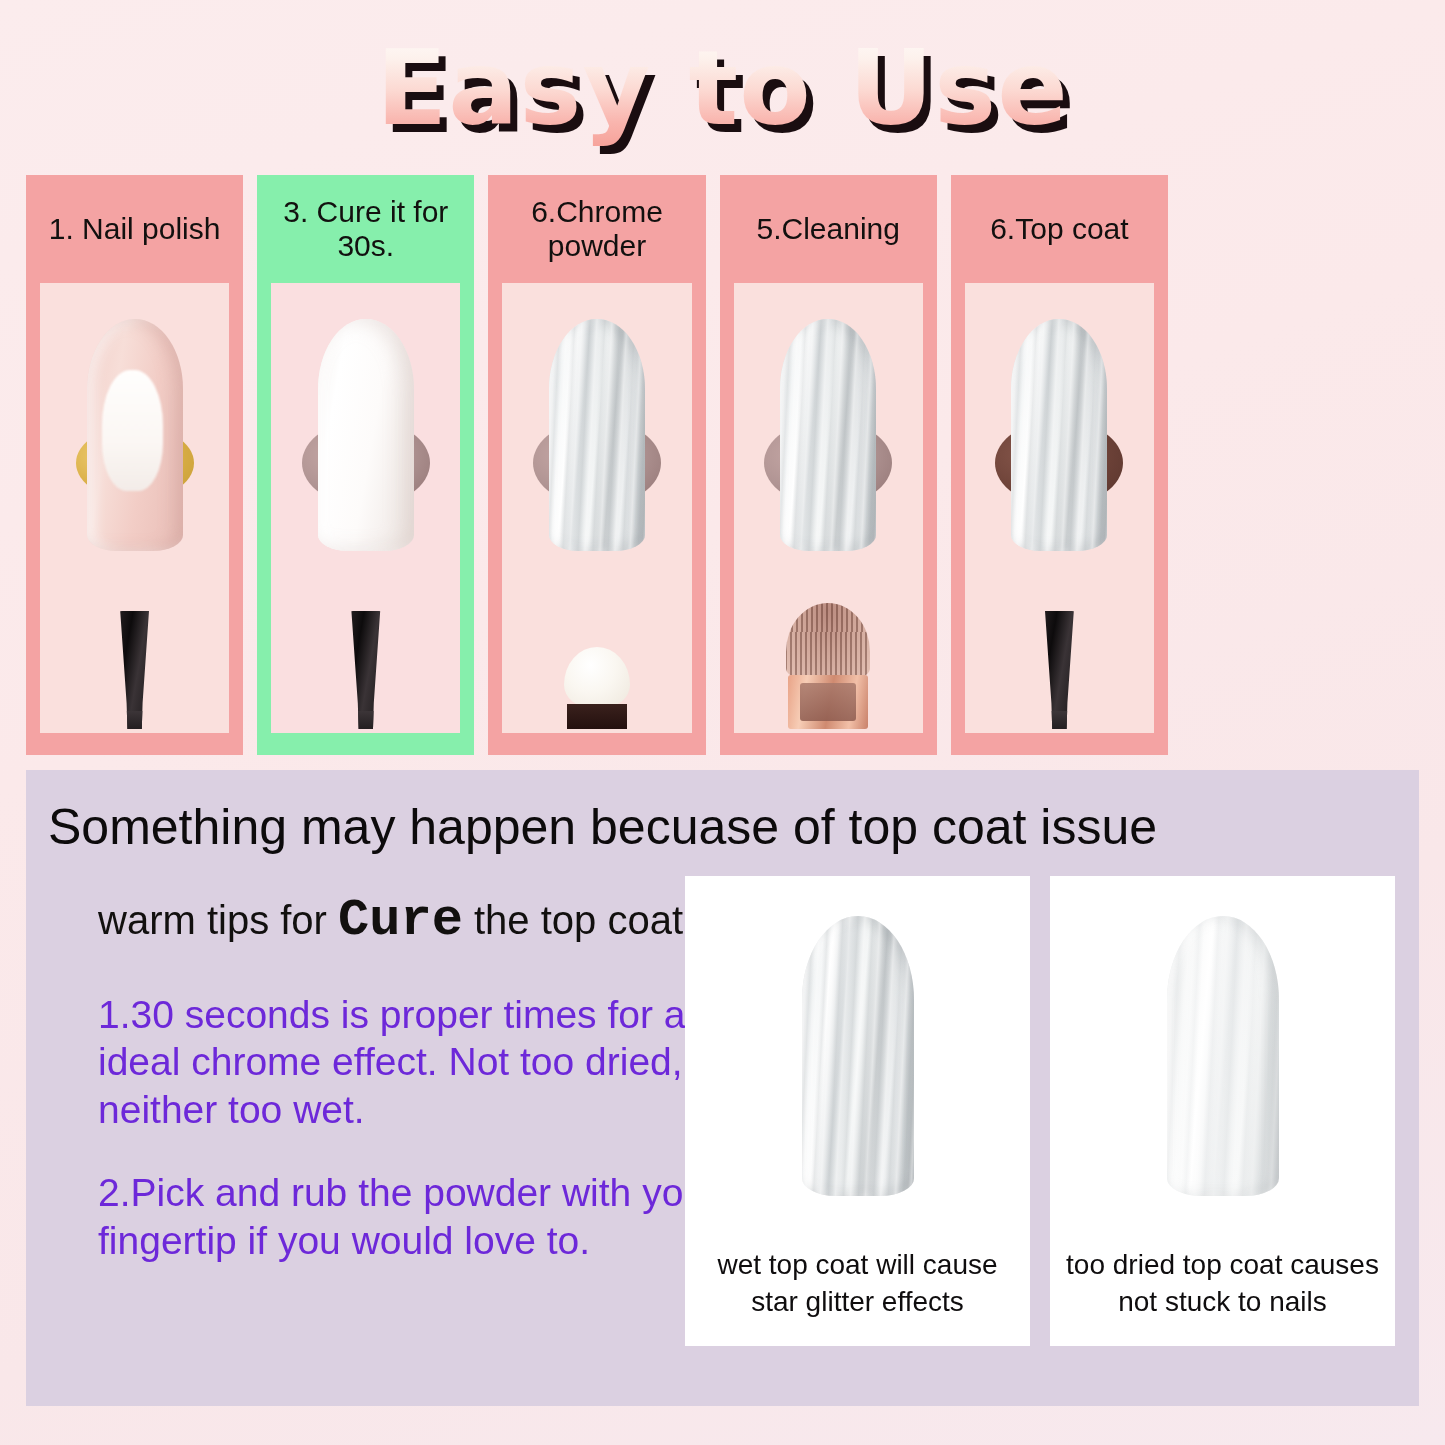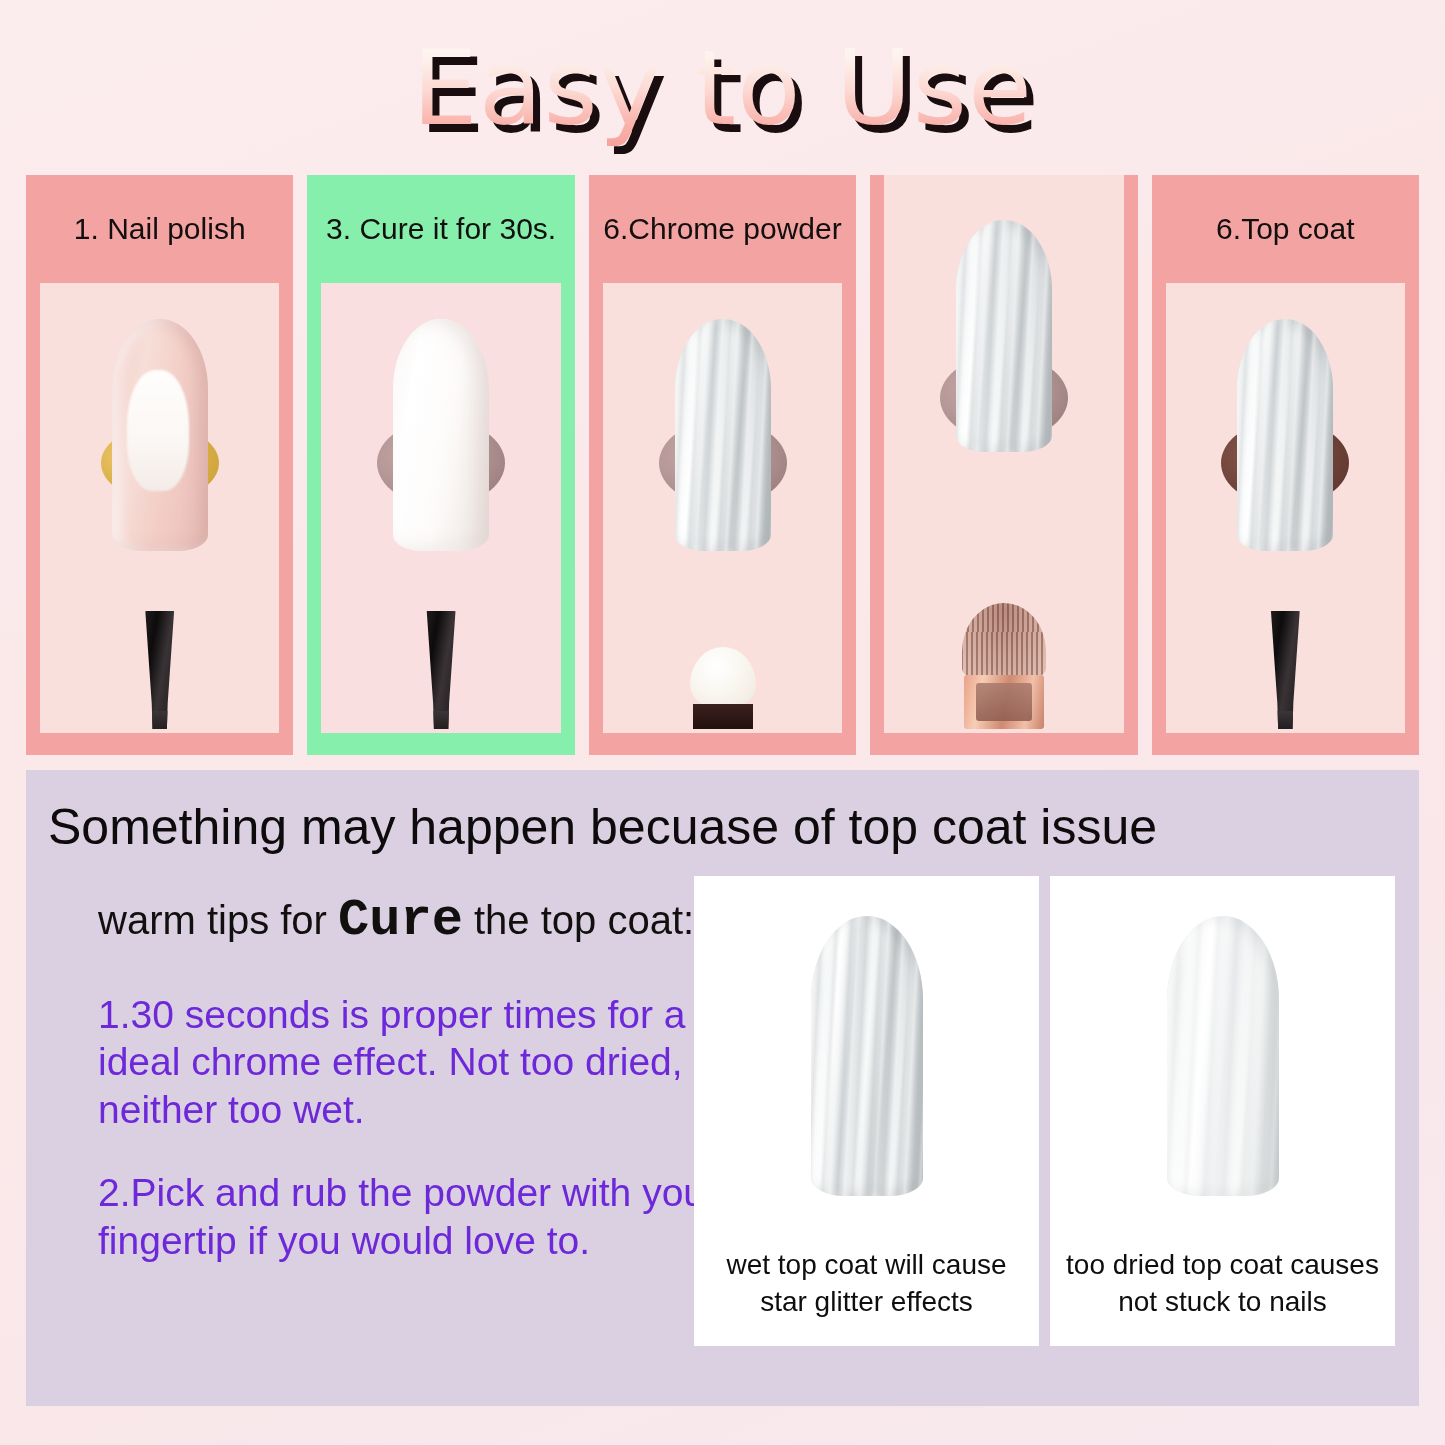--- a/index.html
+++ b/index.html
@@ -19,7 +19,7 @@
   .title{
     position:relative;
     font-size:104px;
-    font-weight:normal;
+    font-weight:bold;
     letter-spacing:1px;
     line-height:1;
     font-family:"DejaVu Sans", sans-serif;

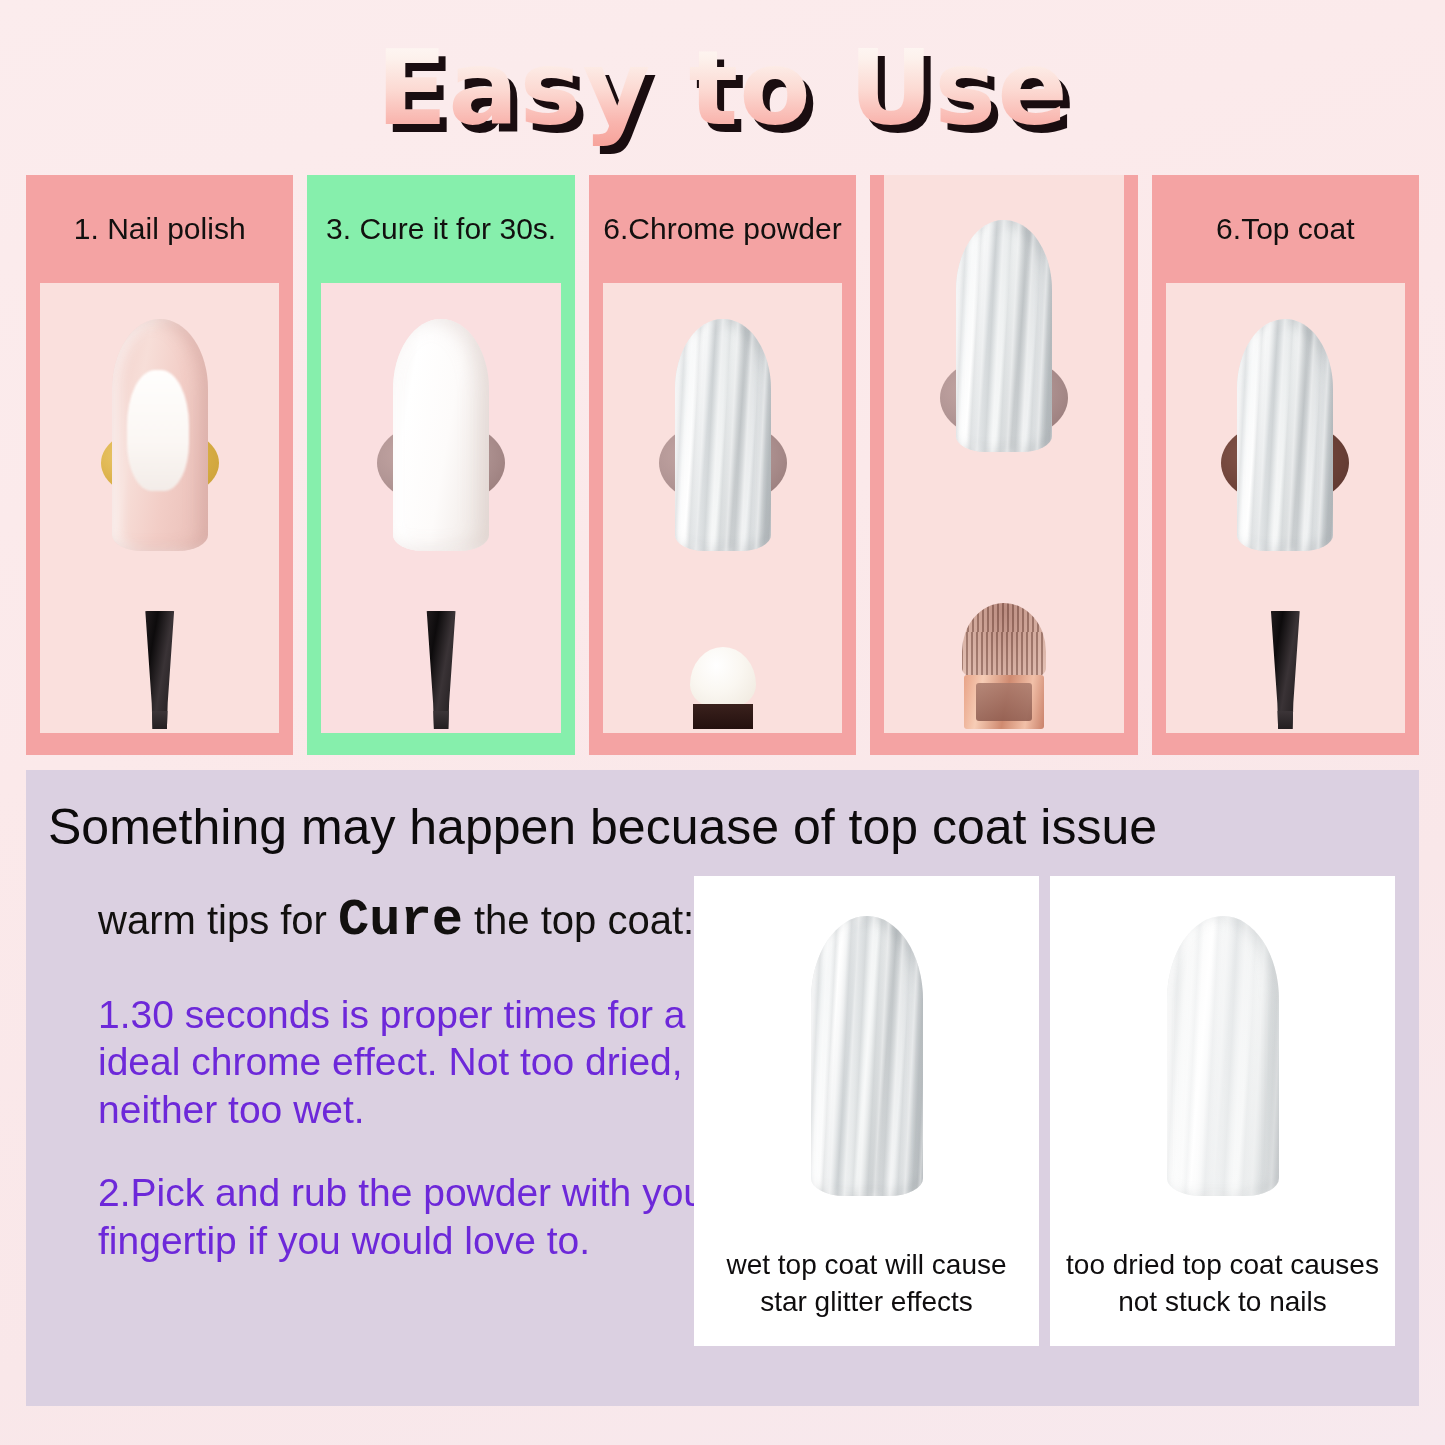--- a/index.html
+++ b/index.html
@@ -41,7 +41,7 @@
   
   .steps{
     position:absolute;left:26px;top:175px;
-    width:1393px;height:580px;
+    width:1142px;height:580px;
     display:flex;gap:14px;
   }
   .step{

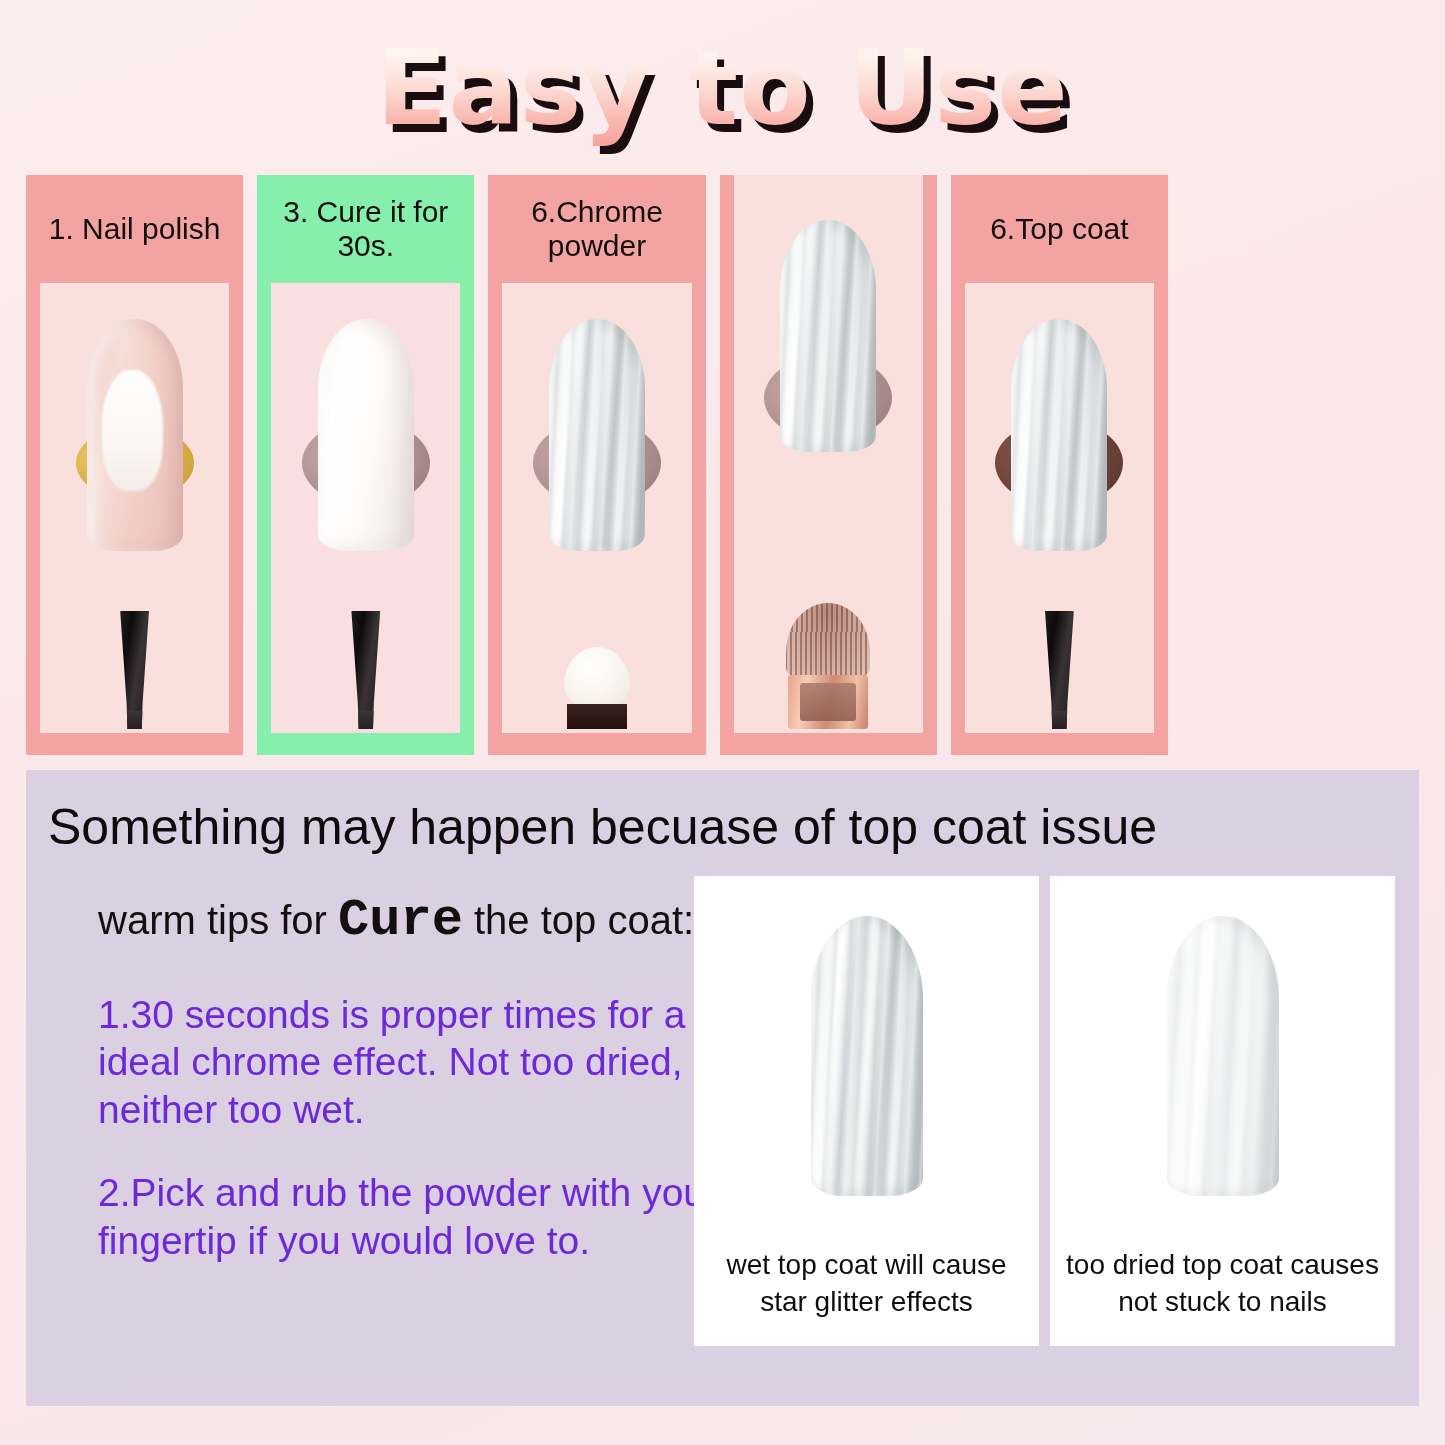--- a/index.html
+++ b/index.html
@@ -293,6 +293,9 @@
   </div>
 
   <div class="step">
+    <div class="step-head">
+      <span>5.Cleaning</span>
+    </div>
     <div class="step-photo">
       <div class="blob mauve"></div>
       <div class="nail chrome"></div>

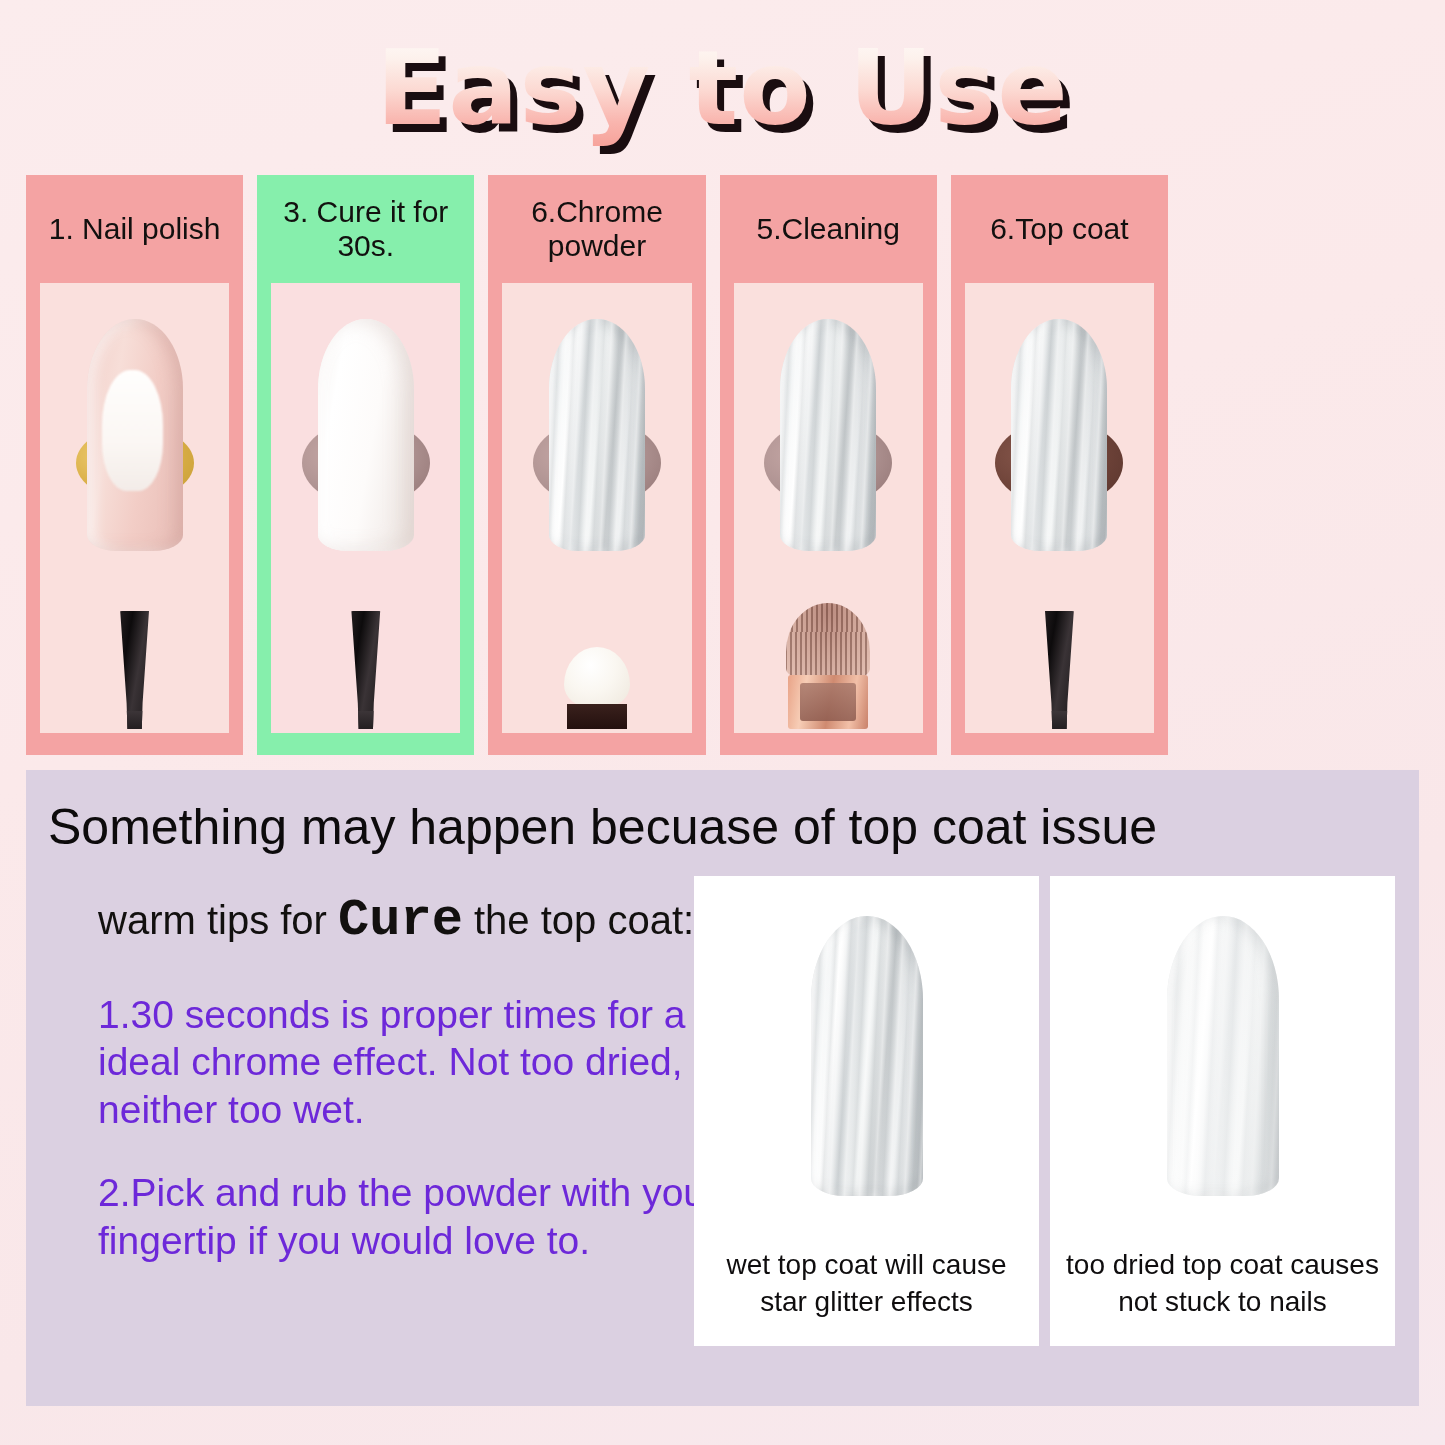--- a/index.html
+++ b/index.html
@@ -219,7 +219,7 @@
 
   .cards{
     position:absolute;right:24px;top:106px;
-    display:flex;gap:11px;
+    display:flex;gap:20px;
   }
   .card{
     width:345px;height:470px;

